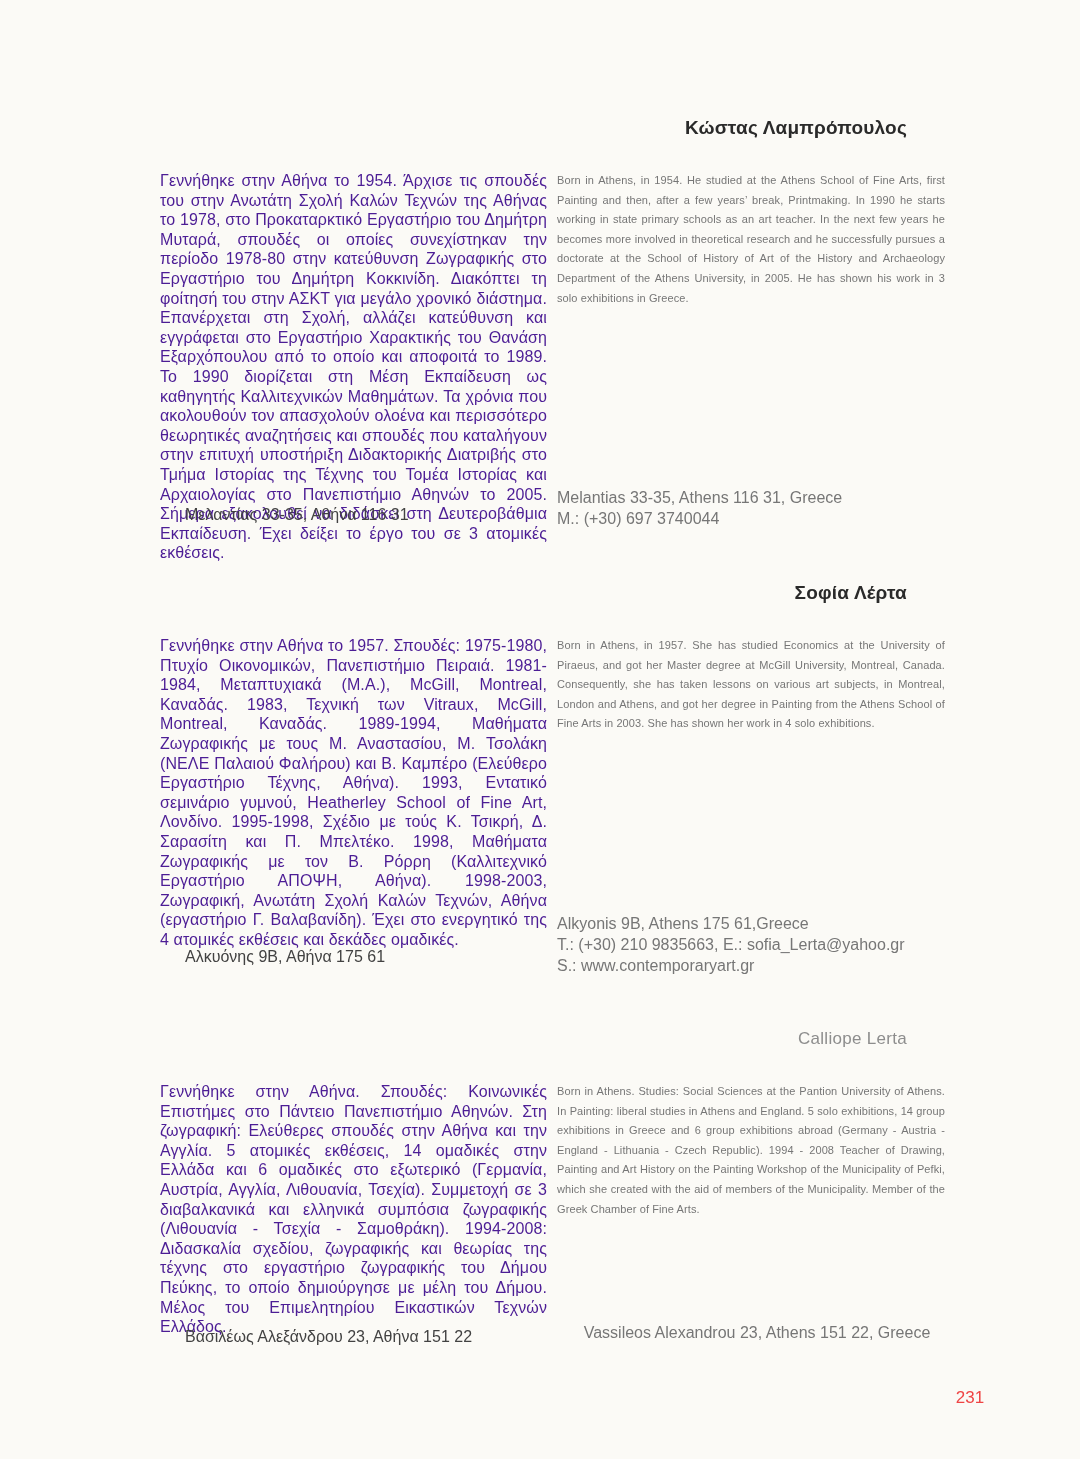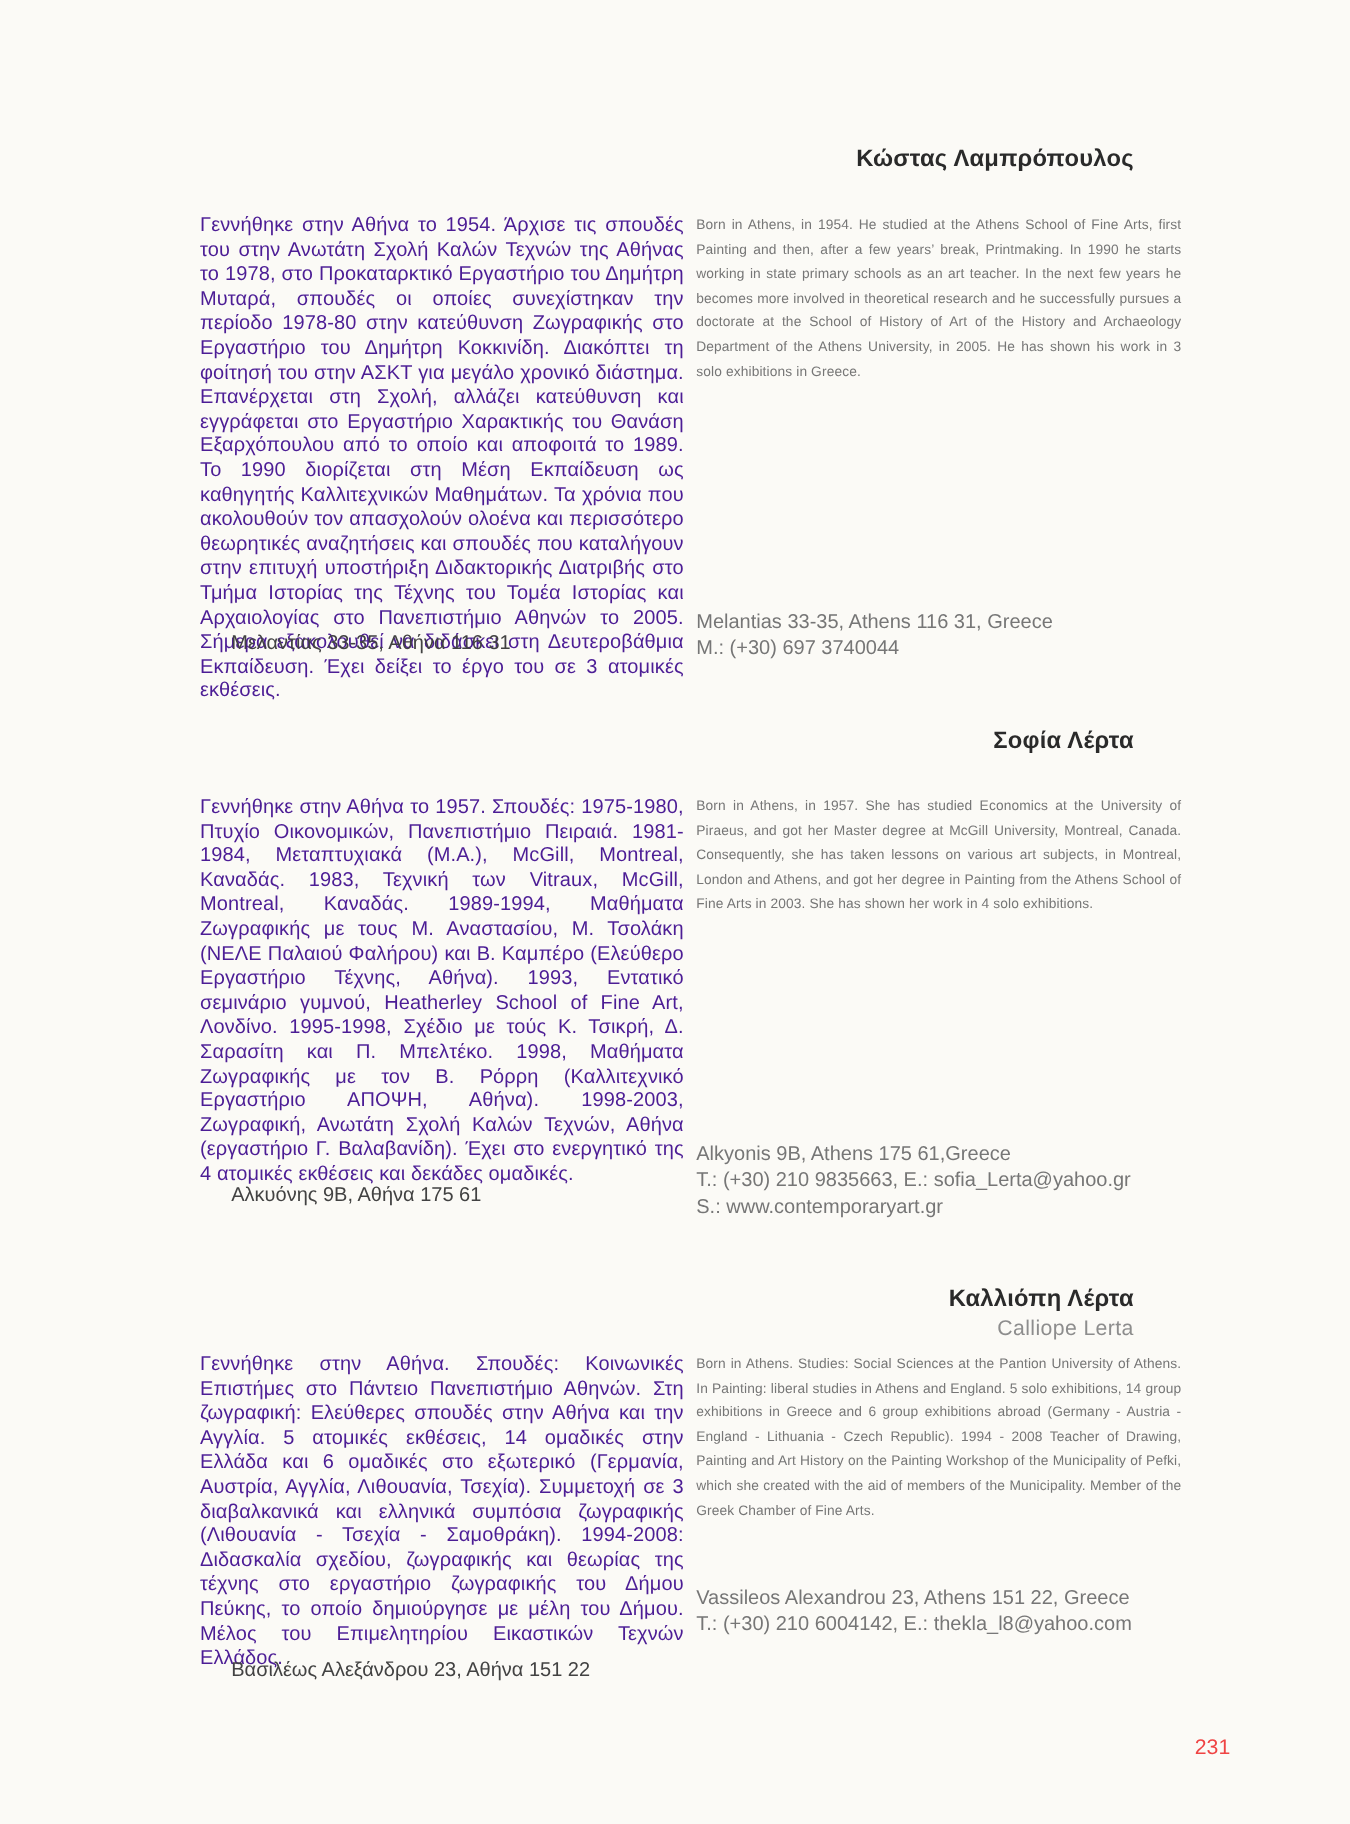--- a/index.html
+++ b/index.html
@@ -113,7 +113,6 @@
 <div class="abs addr-gr" style="top:948px;">Αλκυόνης 9Β, Αθήνα 175 61</div>
 
 <div class="abs sec-header" style="top:1028px;">
-  <div class="name-gr">Καλλιόπη Λέρτα</div>
   <div class="name-en">Calliope Lerta</div>
 </div>
 

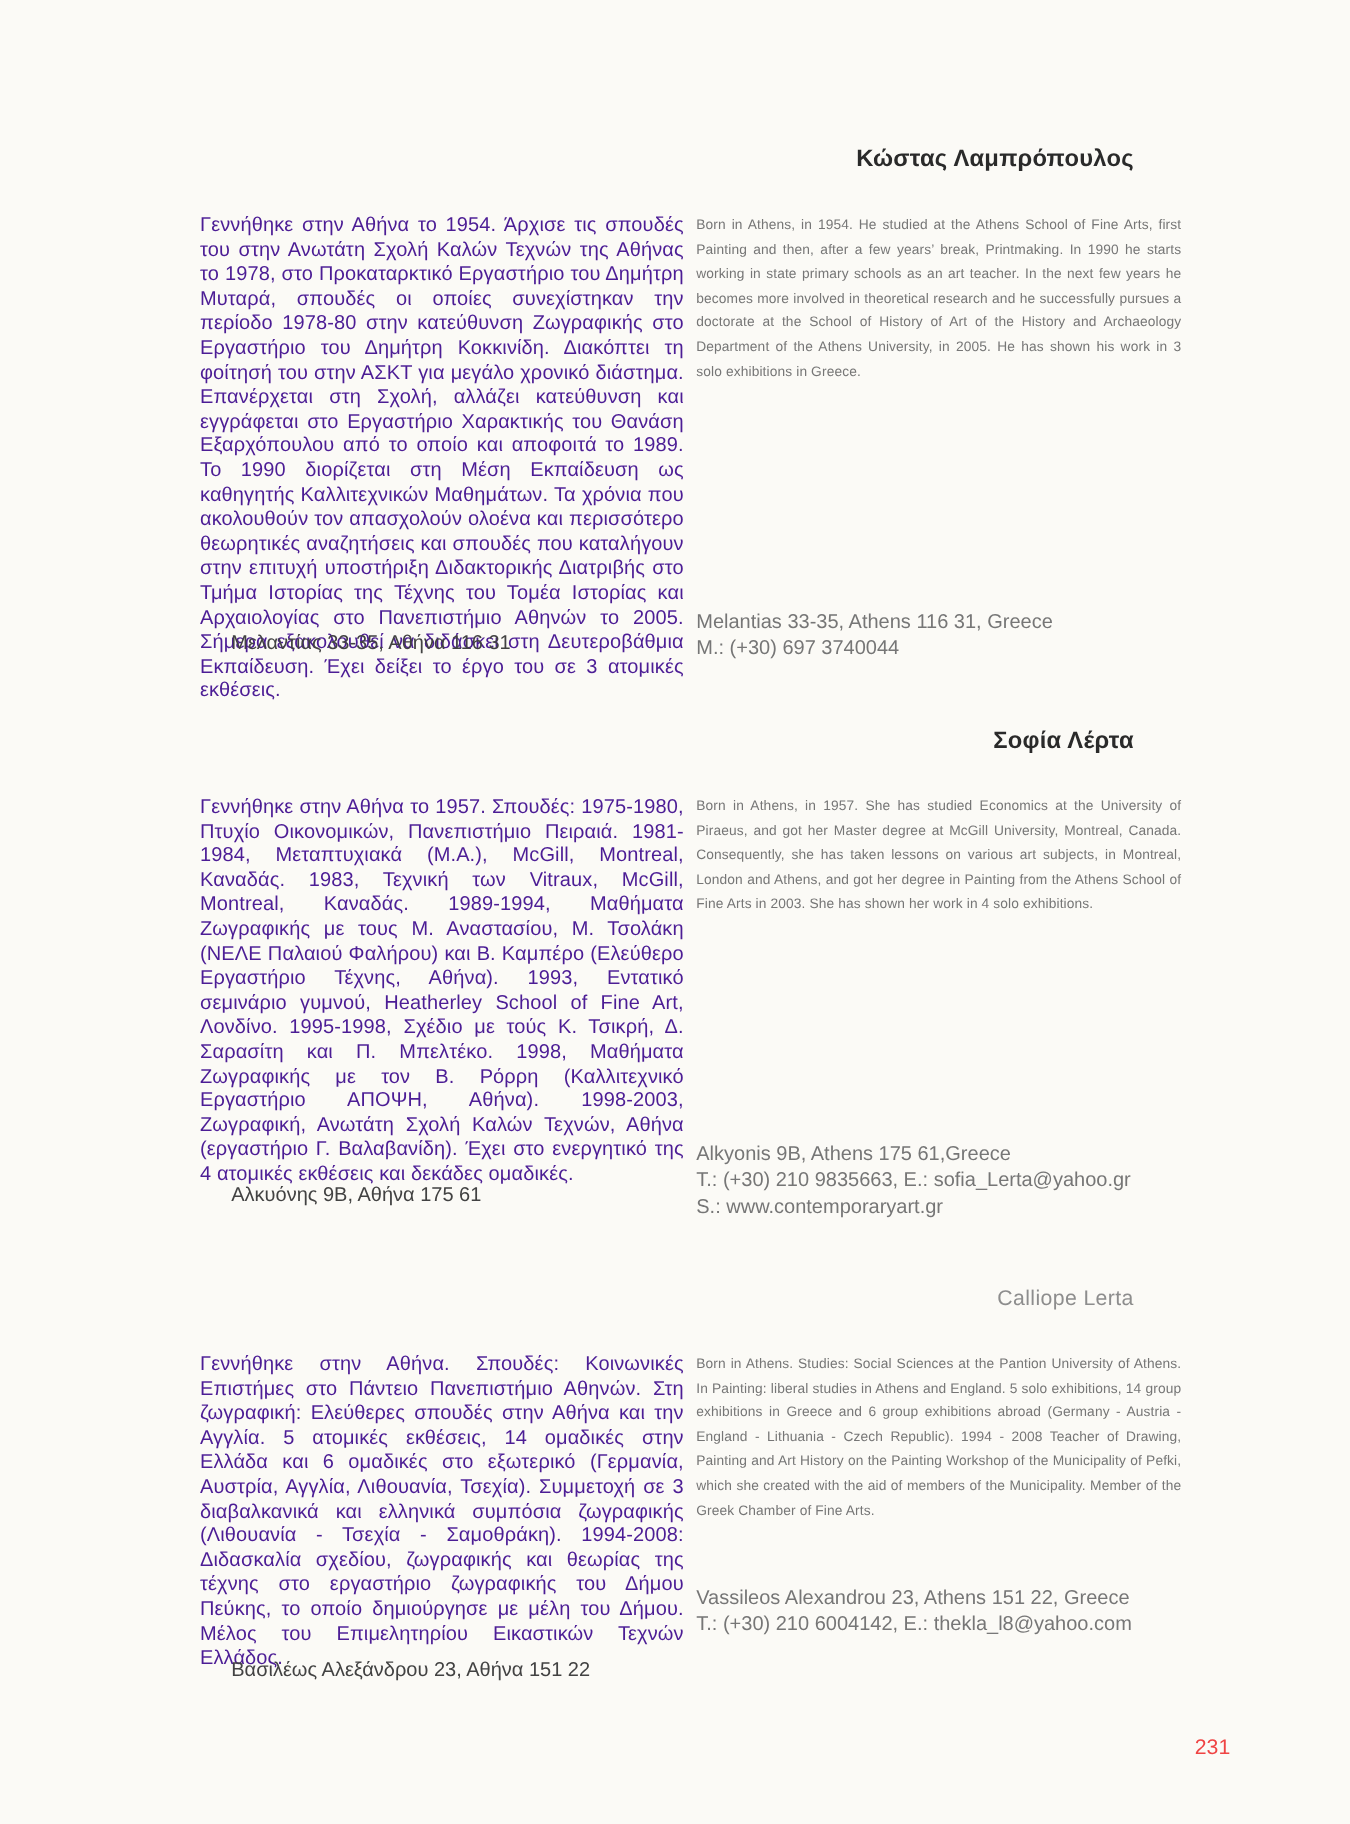--- a/index.html
+++ b/index.html
@@ -120,7 +120,7 @@
 
 <div class="abs eng-col" style="top:1082px;">Born in Athens. Studies: Social Sciences at the Pantion University of Athens. In Painting: liberal studies in Athens and England. 5 solo exhibitions, 14 group exhibitions in Greece and 6 group exhibitions abroad (Germany - Austria - England - Lithuania - Czech Republic). 1994 - 2008 Teacher of Drawing, Painting and Art History on the Painting Workshop of the Municipality of Pefki, which she created with the aid of members of the Municipality. Member of the Greek Chamber of Fine Arts.</div>
 
-<div class="abs contact-en" style="top:1268px;">
+<div class="abs contact-en" style="top:1322px;text-align:center;">
   <div>Vassileos Alexandrou 23, Athens 151 22, Greece</div>
   <div>T.: (+30) 210 6004142, E.: thekla_l8@yahoo.com</div>
 </div>

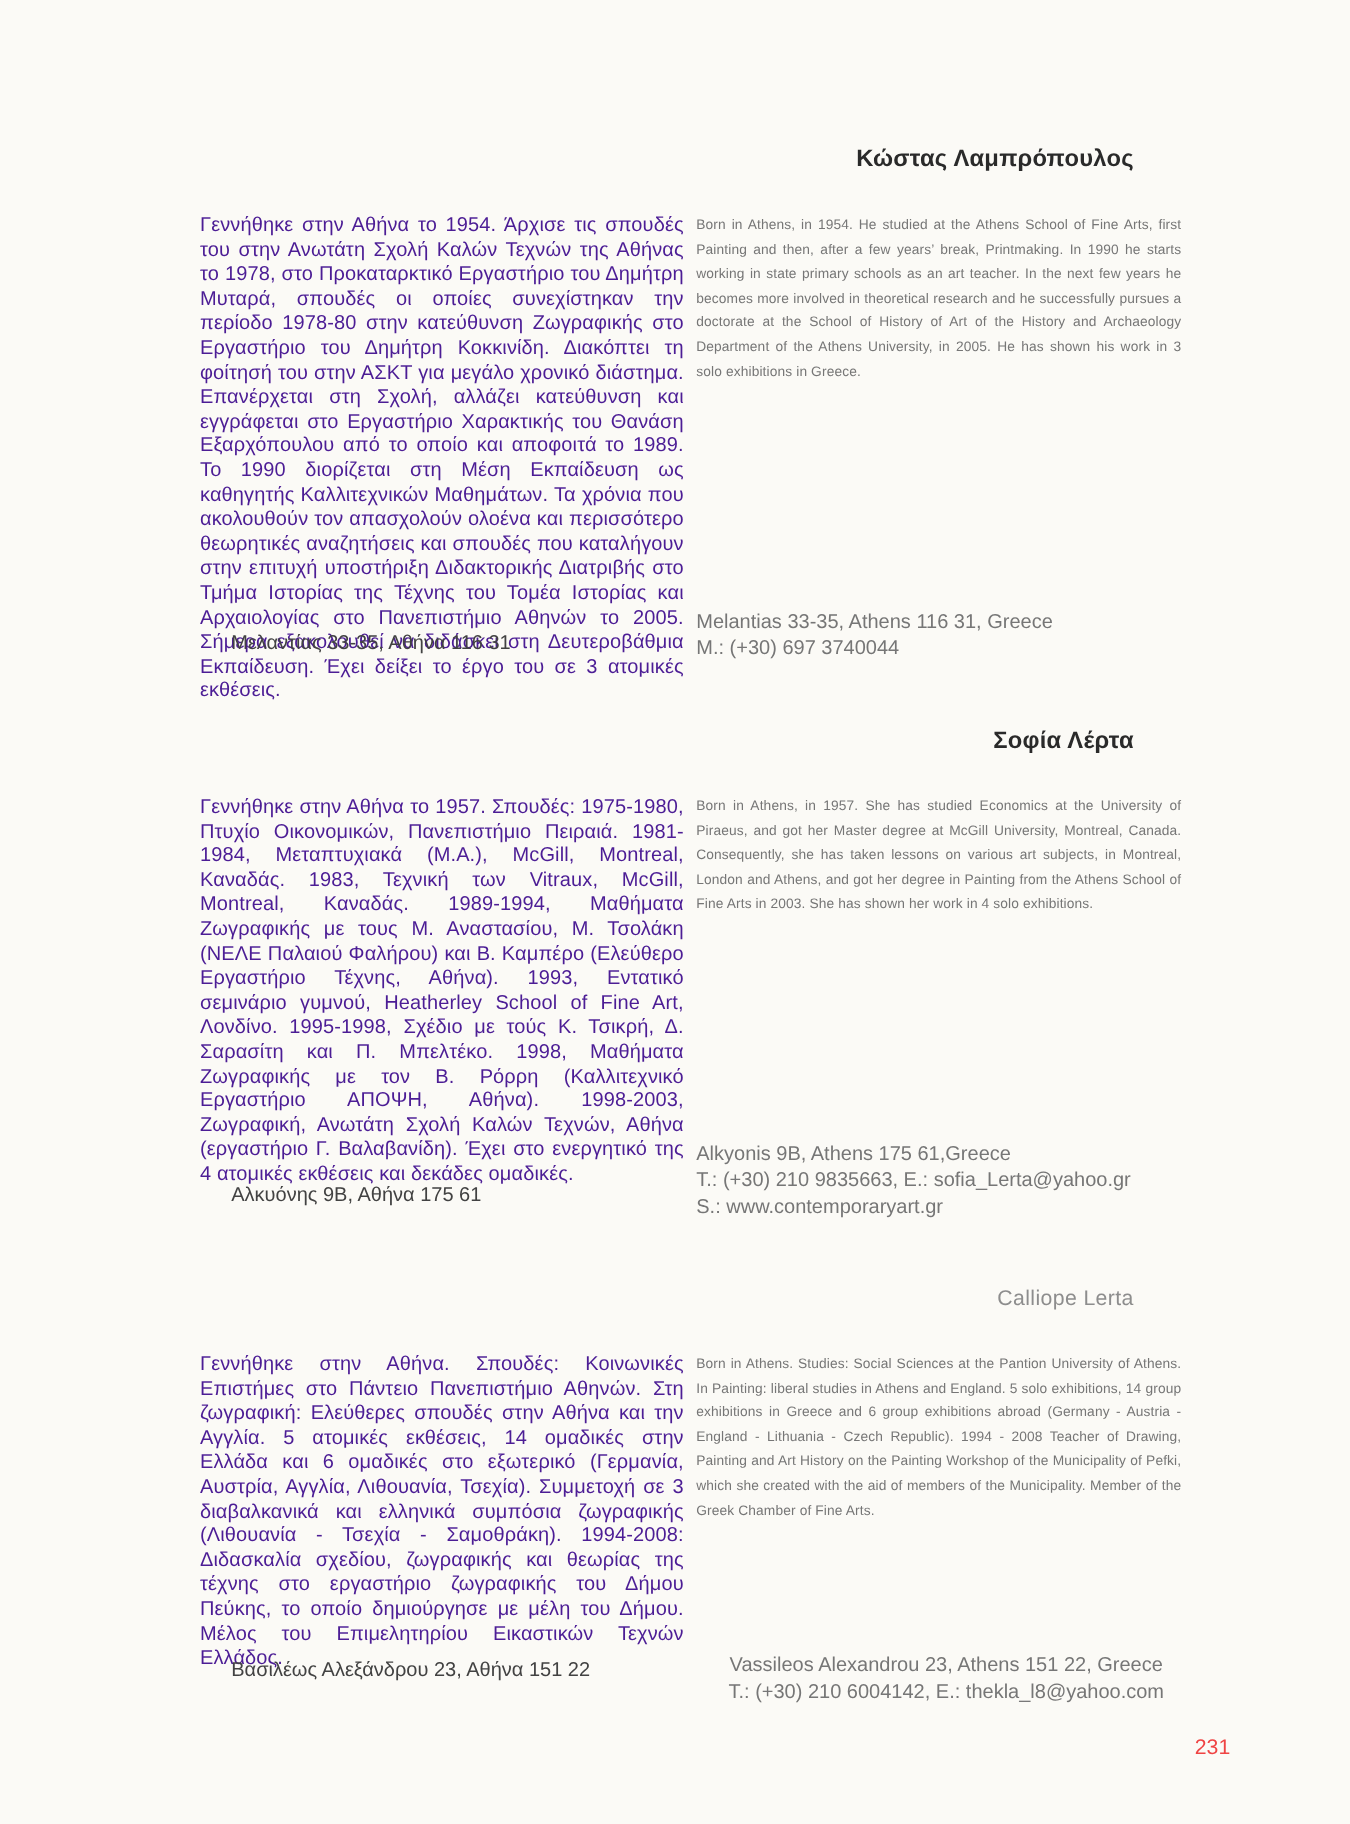--- a/index.html
+++ b/index.html
@@ -122,7 +122,6 @@
 
 <div class="abs contact-en" style="top:1322px;text-align:center;">
   <div>Vassileos Alexandrou 23, Athens 151 22, Greece</div>
-  <div>T.: (+30) 210 6004142, E.: thekla_l8@yahoo.com</div>
 </div>
 
 <div class="abs addr-gr" style="top:1328px;">Βασιλέως Αλεξάνδρου 23, Αθήνα 151 22</div>

